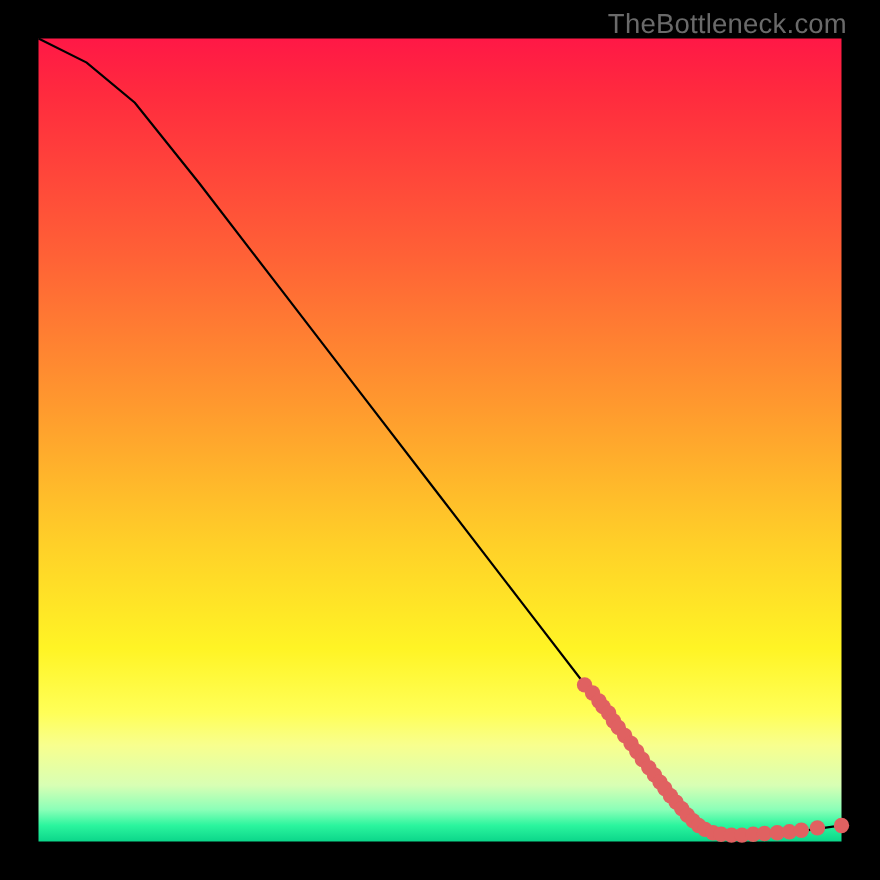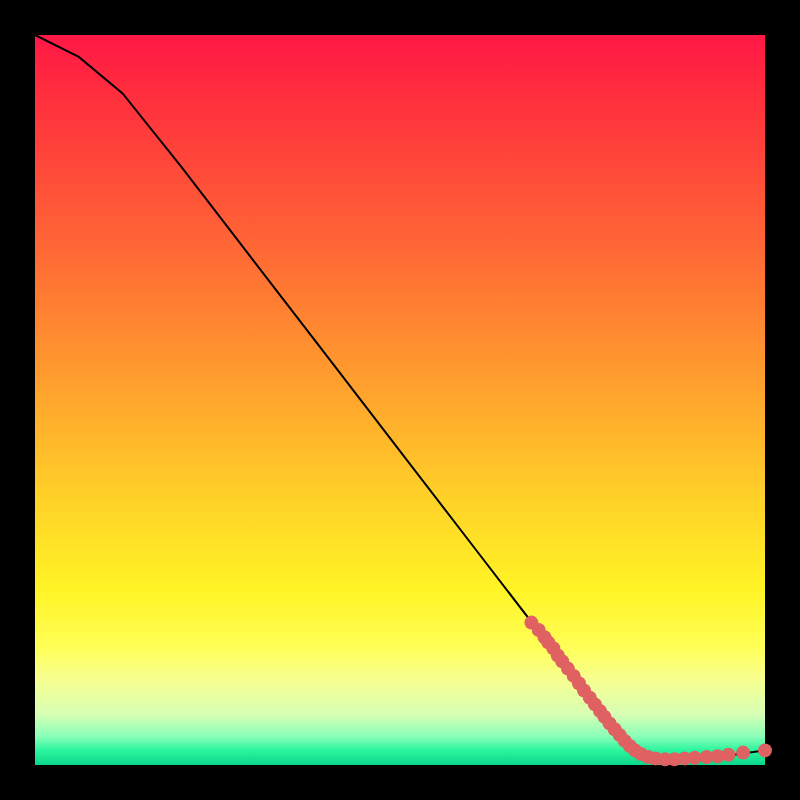--- a/index.html
+++ b/index.html
@@ -39,6 +39,7 @@
 <body>
 
 <div class="frame">
+  <div class="watermark">TheBottleneck.com</div>
   <div class="plot">
     <svg id="chart-svg" viewBox="0 0 730 730">
       <path id="curve" class="curve" d="M0.0 0.0 L43.8 21.9 L87.6 58.4 L146.0 131.4 L219.0 226.3 L292.0 321.2 L365.0 416.1 L438.0 511.0 L511.0 605.9 L569.4 686.2 L598.6 715.4 L620.5 722.7 L657.0 722.7 L693.5 720.5 L730.0 715.4 "></path>

